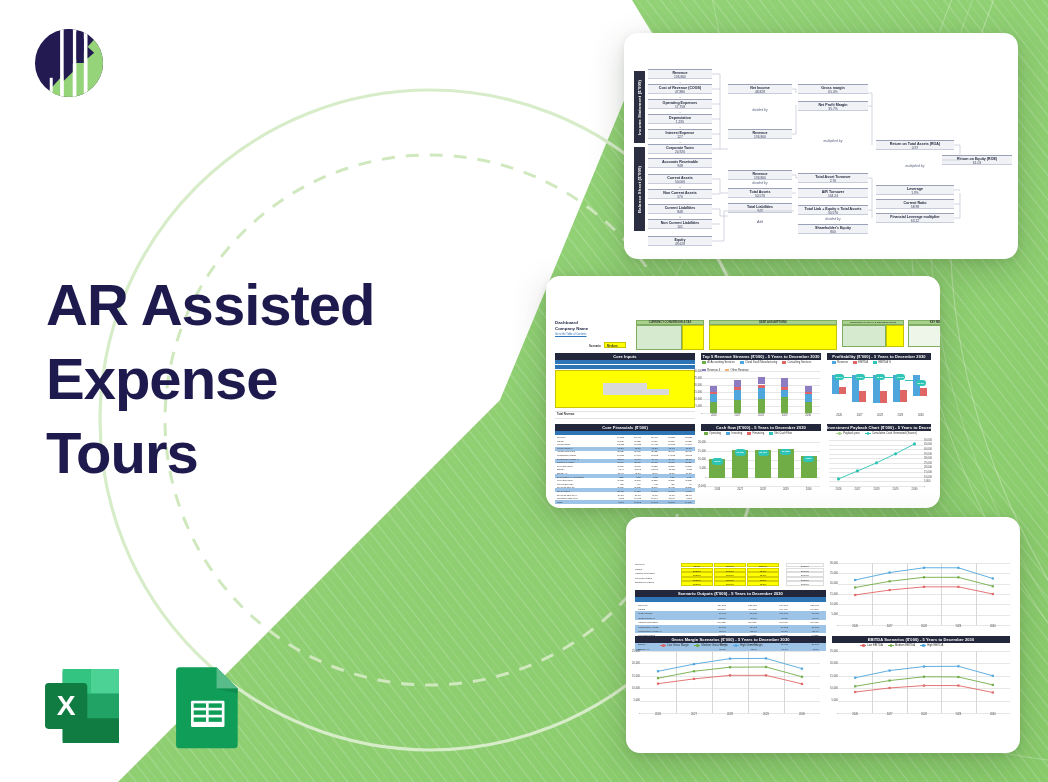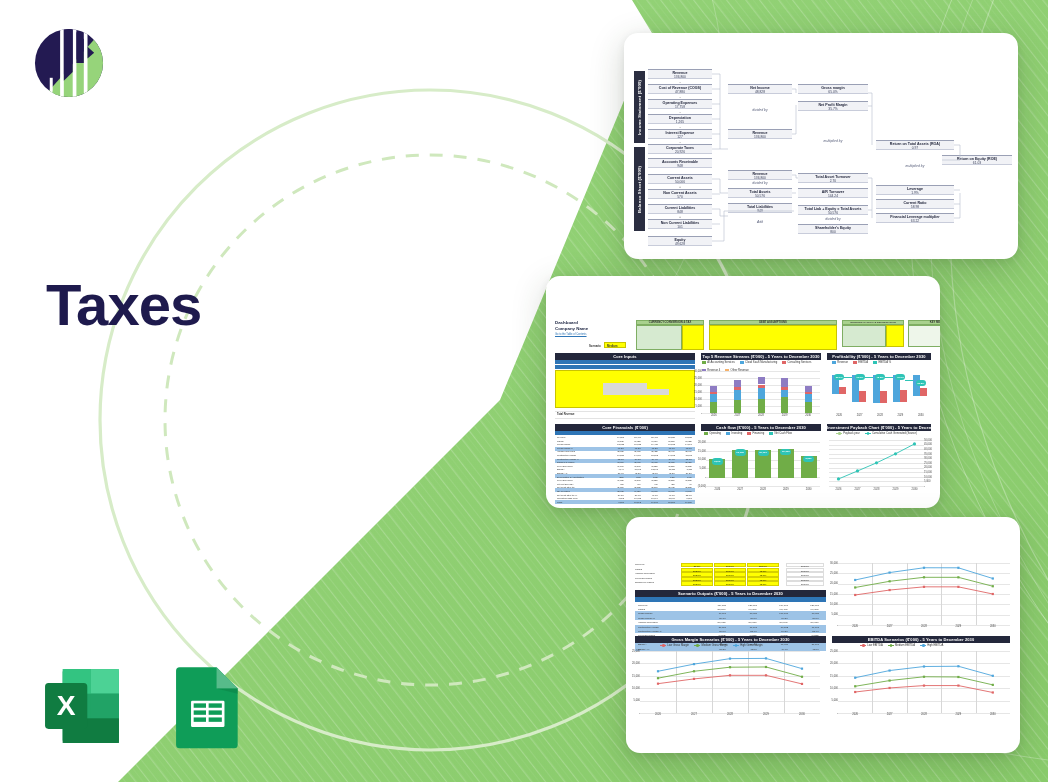--- a/index.html
+++ b/index.html
@@ -159,6 +159,7 @@
 </div>
 
 <div id="headline">
+  <div>AR Assisted</div>
   <div>Taxes</div>
 </div>
 

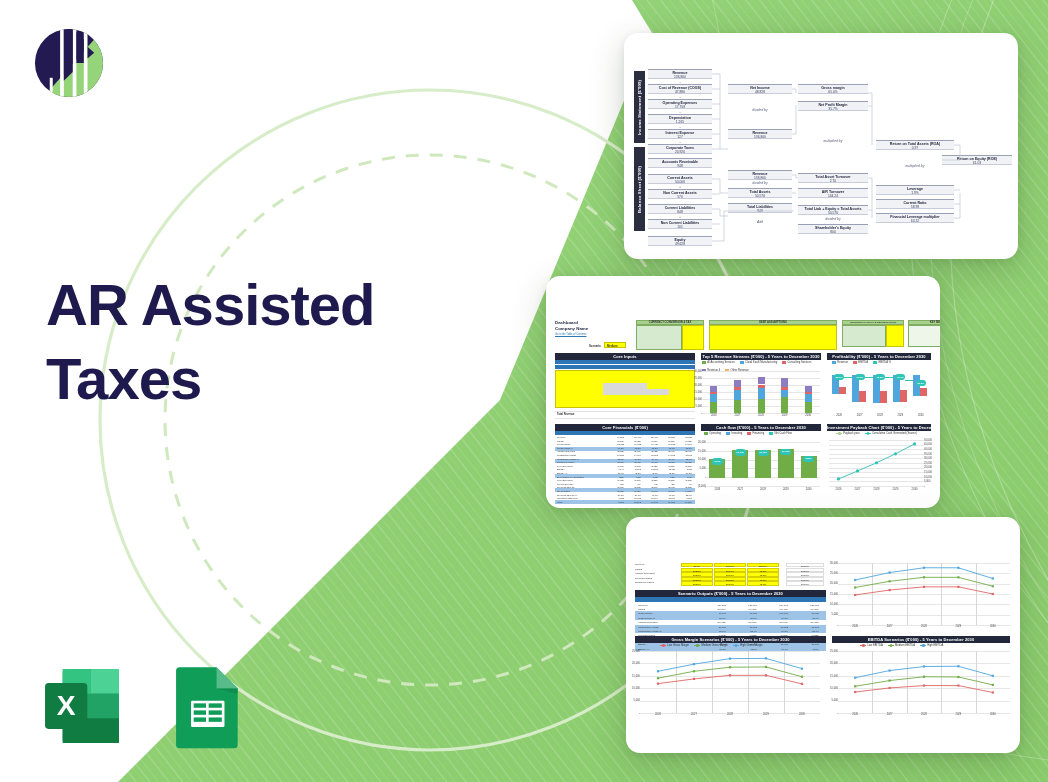--- a/index.html
+++ b/index.html
@@ -160,7 +160,7 @@
 
 <div id="headline">
   <div>AR Assisted</div>
-  <div>Taxes</div>
+  <div>Expense</div>
 </div>
 
 <div id="app-icons">

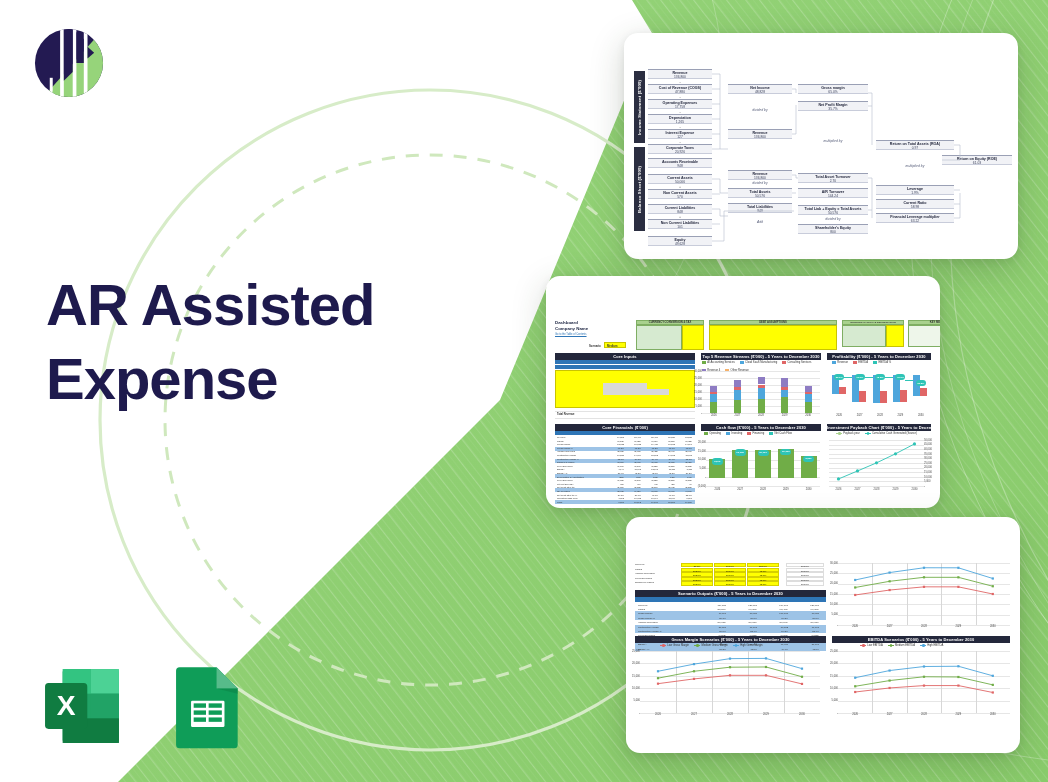--- a/index.html
+++ b/index.html
@@ -161,6 +161,7 @@
 <div id="headline">
   <div>AR Assisted</div>
   <div>Expense</div>
+  <div>Tours</div>
 </div>
 
 <div id="app-icons">

